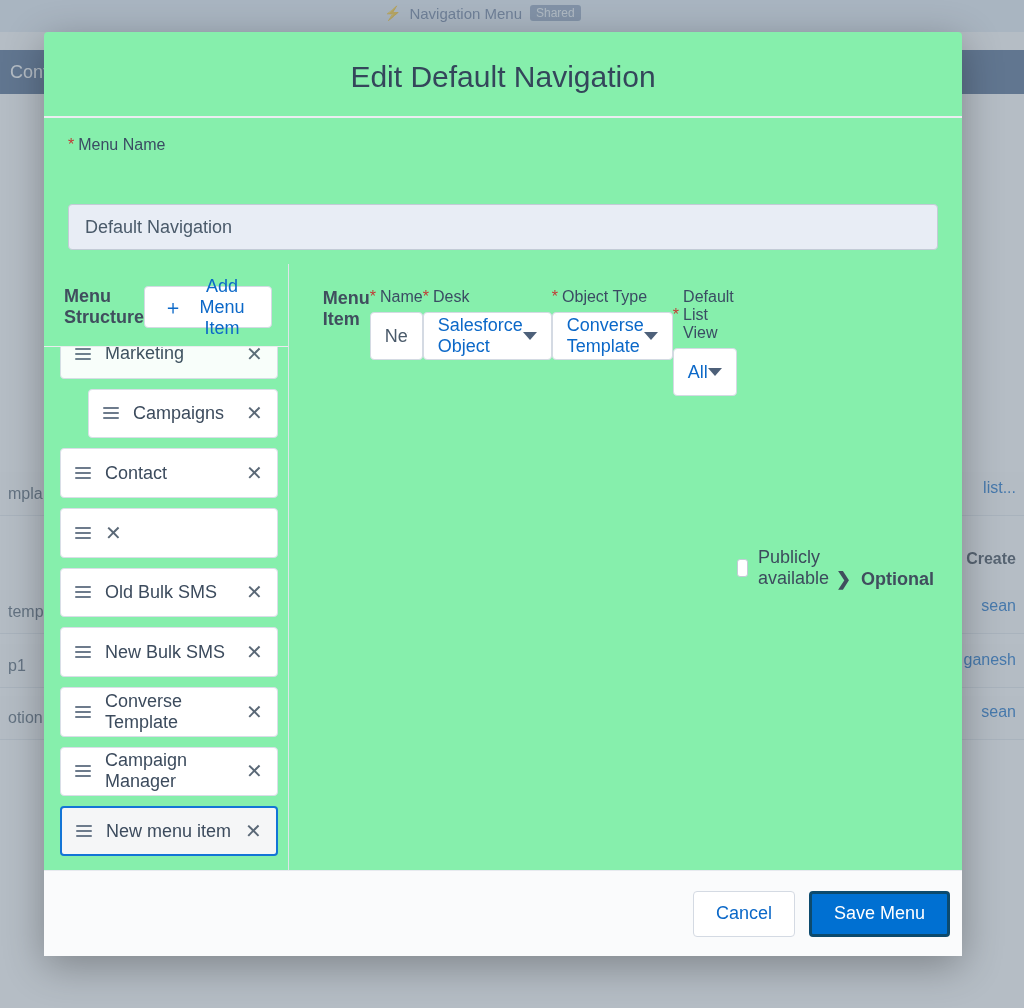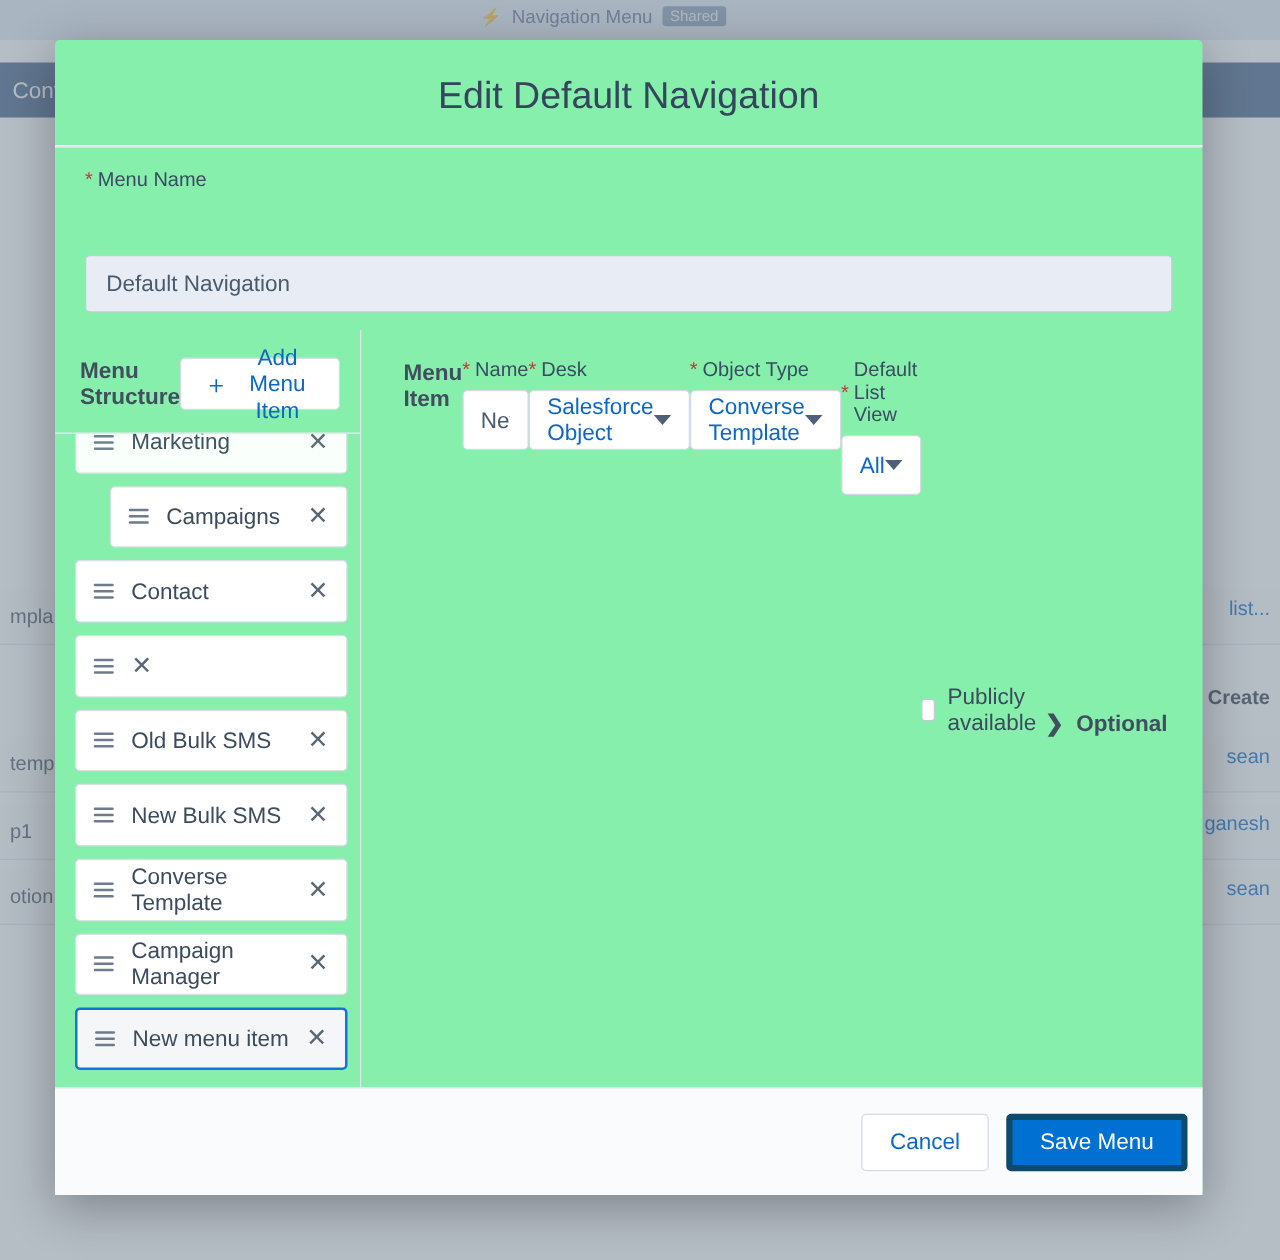--- a/index.html
+++ b/index.html
@@ -131,7 +131,7 @@
     height:46px; padding:0 22px; border-radius:4px; font-size:18px; cursor:pointer;
   }
   .btn-secondary { border:1px solid #d4dae3; background:#fff; color:#0b68c8;}
-  .btn-primary { border:5px solid #0c4a6e; background:#0070d2; color:#fff;}
+  .btn-primary { border:3px solid #0c4a6e; background:#0070d2; color:#fff;}
 </style>
 </head>
 <body>

